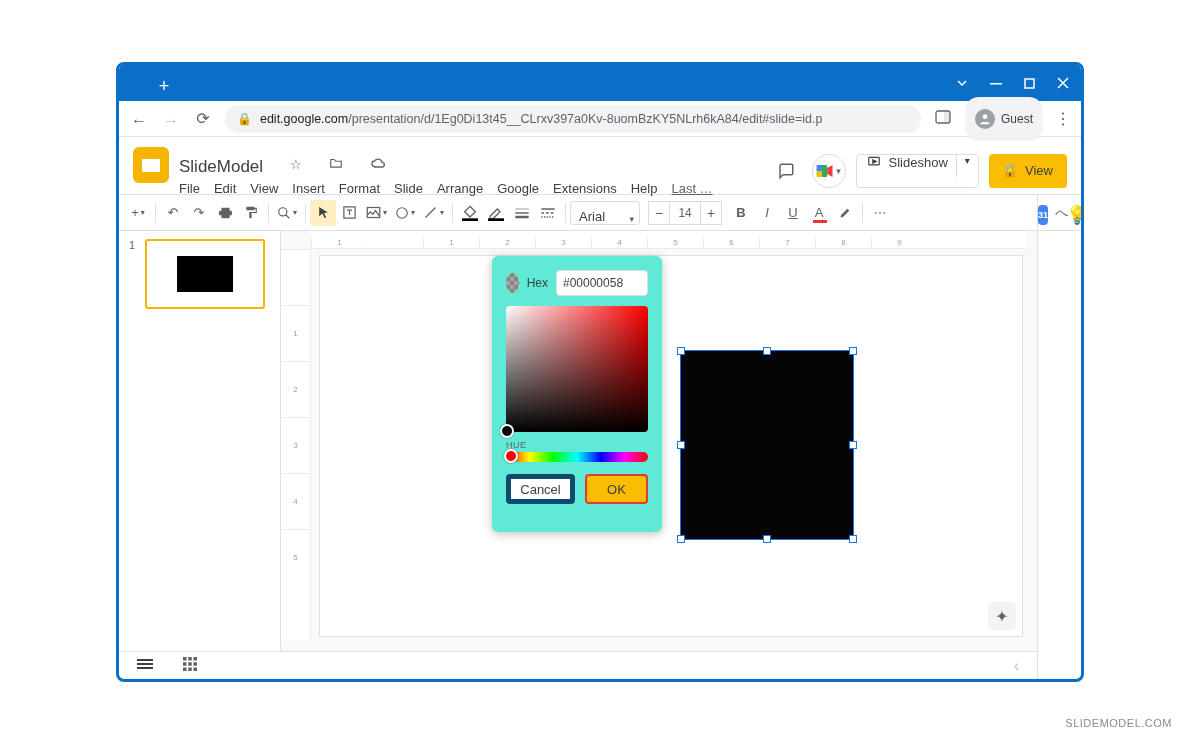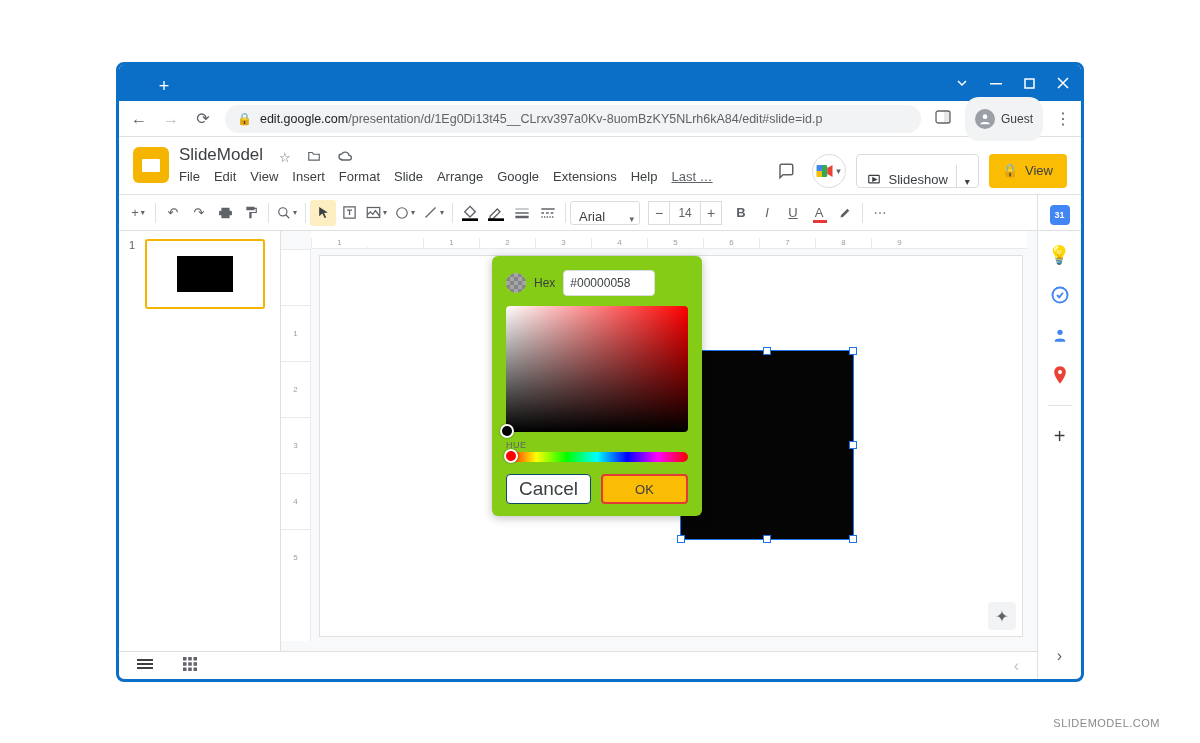--- a/index.html
+++ b/index.html
@@ -28,7 +28,7 @@
   .appicon { width: 36px; height: 36px; background: #f4b400; border-radius: 6px; margin-top: 2px; display:flex; align-items:center; justify-content:center; }
   .appicon::after { content:""; width:18px; height:13px; background:#fff; border-radius:1px; }
   .titlecol { flex: 1; }
-  .docname { font-size: 17px; color: #3c4043; display: flex; align-items: flex-end; gap: 16px; }
+  .docname { font-size: 17px; color: #3c4043; display: flex; align-items: flex-start; gap: 27px; margin-top: 12px; }
   .docname .star, .docname .folder, .docname .cloud { font-size: 13px; color: #5f6368; }
   .menus { display: flex; gap: 14px; font-size: 13px; color: #3c4043; margin-top: 4px; }
   .menus span[data-name="menu-last"] { text-decoration: underline; color: #5f6368; }

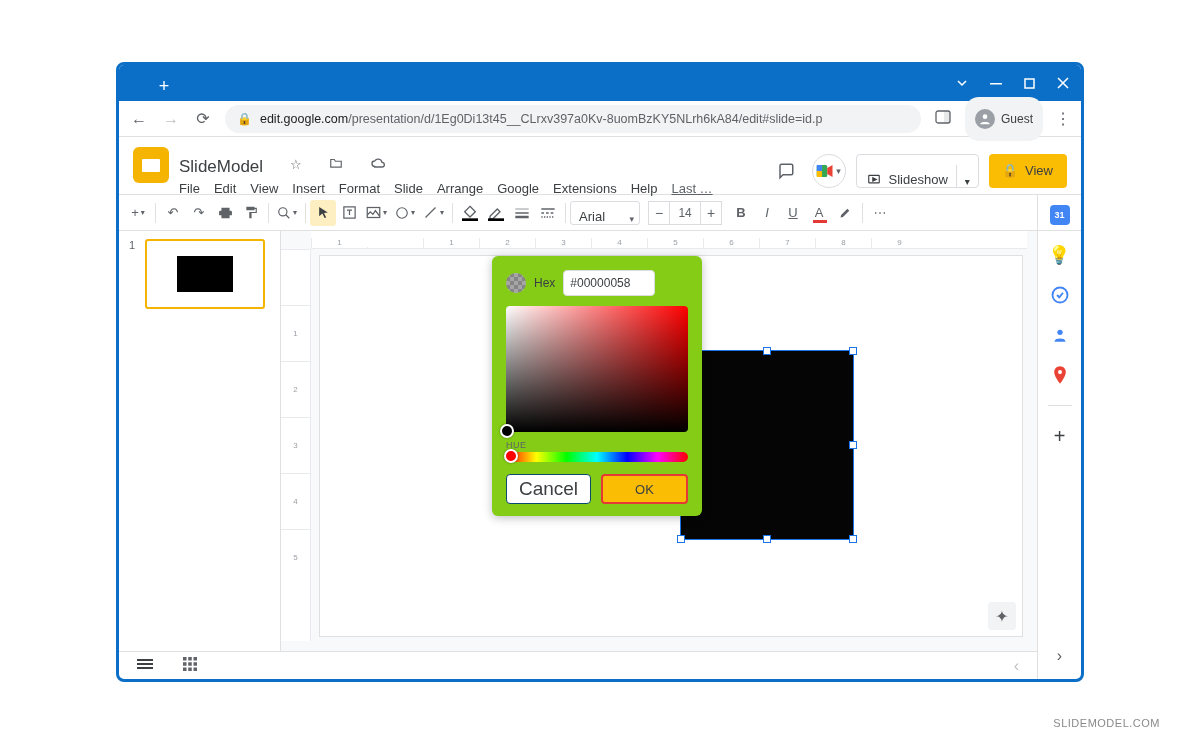--- a/index.html
+++ b/index.html
@@ -35,7 +35,7 @@
   .headerbtns { display: flex; align-items: center; gap: 10px; margin-top: 2px; }
   .iconbtn { width: 32px; height: 32px; border-radius: 50%; display: flex; align-items: center; justify-content: center; color: #5f6368; font-size: 16px; }
   .meet { width: 34px; height: 34px; border-radius: 50%; border: 1px solid #dadce0; display:flex; align-items:center; justify-content:center; gap:0;}
-  .slideshowbtn { border: 1px solid #dadce0; border-radius: 4px; height: 34px; display: flex; align-items: flex-end; padding: 0 8px 0 10px; gap: 8px; font-size: 13px; color: #3c4043; }
+  .slideshowbtn { border: 1px solid #dadce0; border-radius: 4px; height: 34px; display: flex; align-items: flex-start; padding: 0 8px 0 10px; gap: 8px; font-size: 13px; color: #3c4043; }
   .slideshowbtn .sep { width:1px; height:22px; background:#dadce0; }
   .sharebtn { background: #fbbc04; border-radius: 4px; height: 34px; padding: 0 14px; display: flex; align-items: center; gap: 6px; font-size: 13px; font-weight: 500; color: #3c4043; }
   

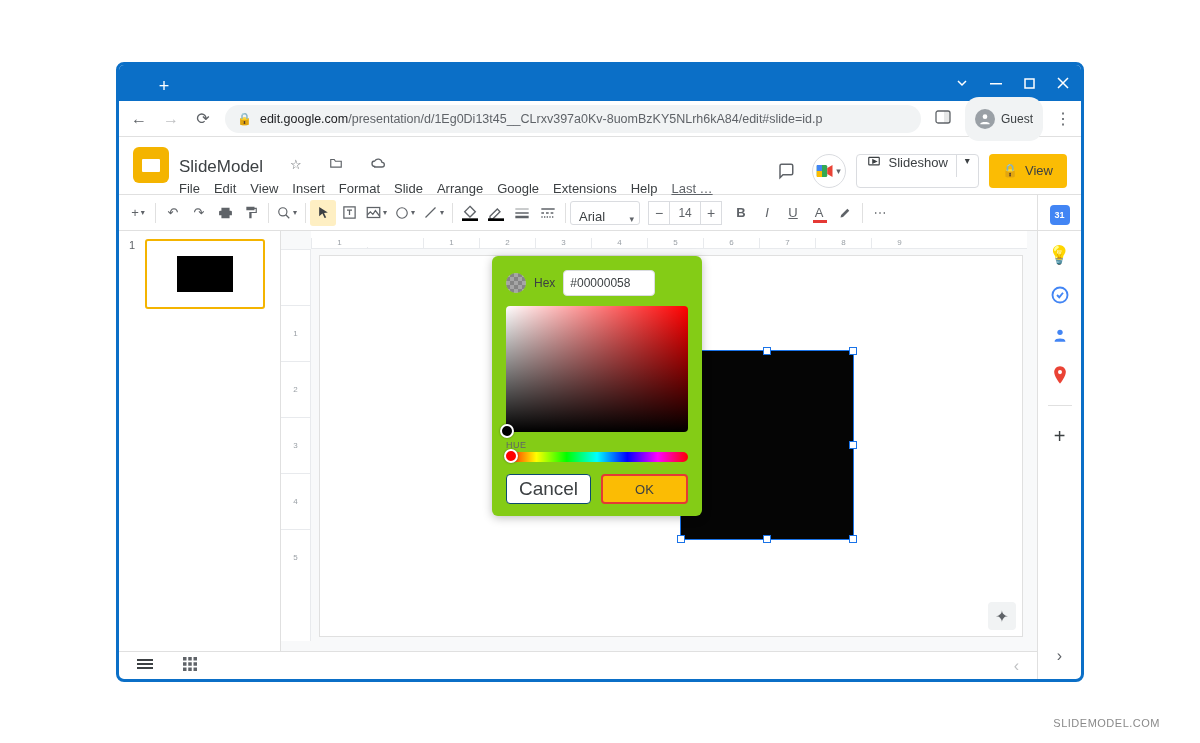--- a/index.html
+++ b/index.html
@@ -106,7 +106,7 @@
   
   .bottombar { position:absolute; left:0; right:44px; bottom:0; height:28px; border-top:1px solid #e0e0e0; display:flex; align-items:center; padding:0 18px; gap:30px; color:#5f6368;}
   
-  .sidepanel { position:absolute; top:130px; right:0; width:44px; bottom:0; border-left:1px solid #e0e0e0; display:flex; flex-direction:column; align-items:center; padding-top:10px; gap:20px;}
+  .sidepanel { position:absolute; top:130px; right:0; width:44px; bottom:0; border-left:1px solid #e0e0e0; display:flex; flex-direction:row; align-items:flex-start; padding-top:10px; gap:20px;}
   .sideicon { width:20px; height:20px; border-radius:4px; display:flex; align-items:center; justify-content:center; font-size:14px;}
   .sideclose { margin-top:auto; margin-bottom:14px; font-size:16px; color:#5f6368;}
   

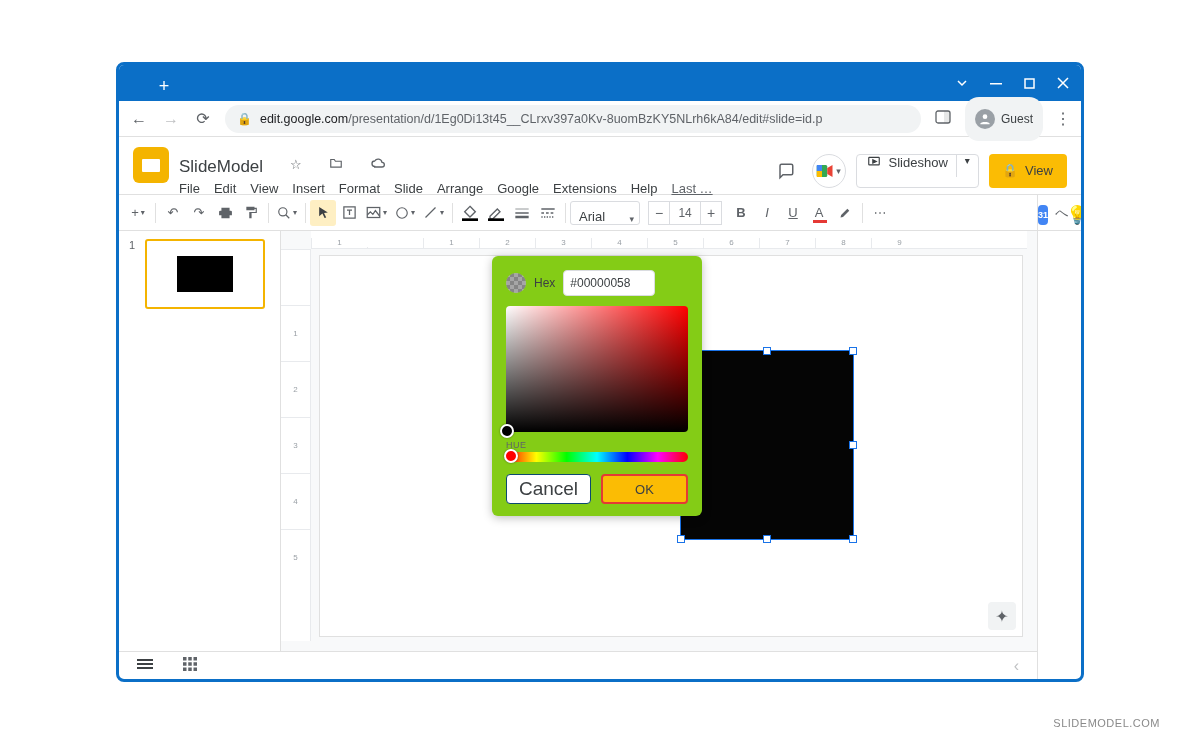--- a/index.html
+++ b/index.html
@@ -71,7 +71,7 @@
   .handle.ml{top:calc(50% - 4px); left:-4px;} .handle.mr{top:calc(50% - 4px); right:-4px;}
   .explore { position:absolute; right:6px; bottom:6px; width:28px; height:28px; background:#f1f3f4; border-radius:4px; display:flex; align-items:center; justify-content:center; color:#5f6368;}
   
-  .colorpop { position:absolute; top:0px; left:172px; width:210px; background:#84cc16; border-radius:6px; box-shadow:0 2px 10px rgba(0,0,0,.25); padding:14px 14px 12px; z-index:50;}
+  .colorpop { position:absolute; top:0px; left:172px; width:170px; background:#5eead4; border-radius:6px; box-shadow:0 2px 10px rgba(0,0,0,.25); padding:14px 14px 28px; z-index:50;}
   .hexrow { display:flex; align-items:center; gap:8px; margin-bottom:10px; }
   .swatch { width:20px; height:20px; border-radius:50%;
     background:

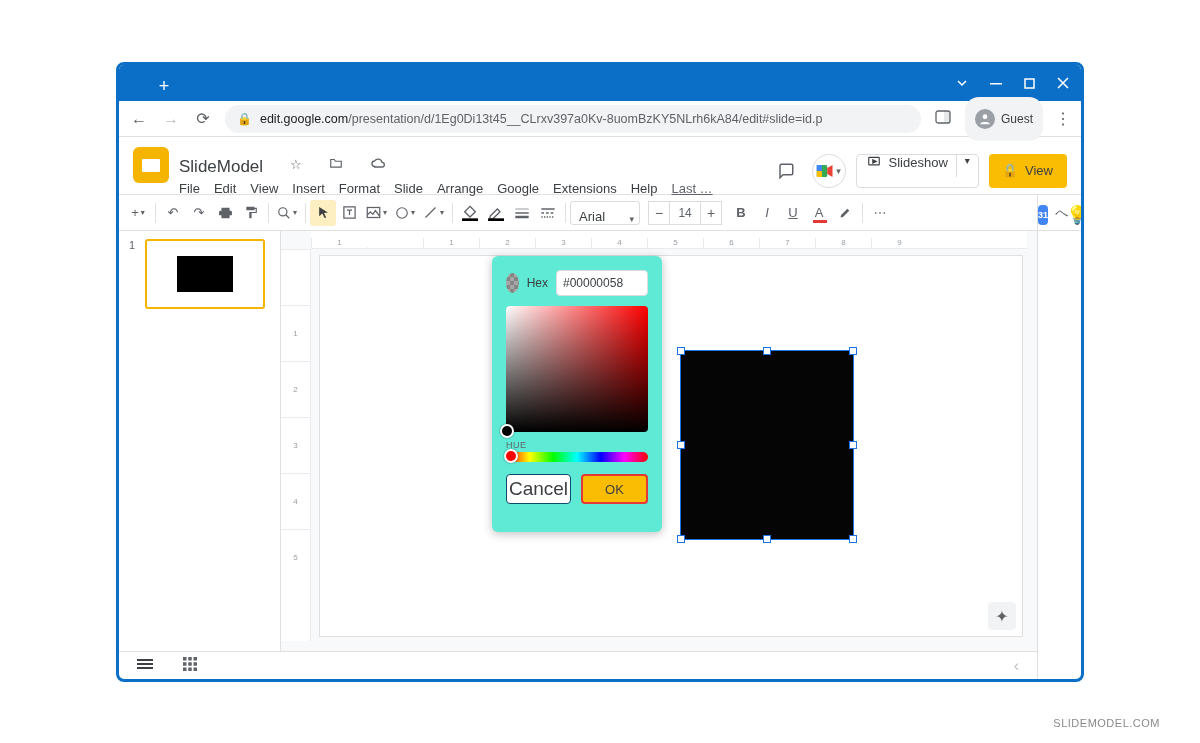--- a/index.html
+++ b/index.html
@@ -101,7 +101,7 @@
   .transslider .knob{position:absolute; left:35%; top:-3px; width:14px; height:14px; border-radius:50%; background:#8ab4f8; border:2px solid #fff; box-shadow:0 0 2px rgba(0,0,0,.4);}
   .cursor { position:absolute; left:36%; top:9px; font-size:16px; color:#000; pointer-events:none;}
   .btnrow { display:flex; gap:10px; margin-top:12px;}
-  .btncancel { flex:1; height:30px; border:1px solid #0c4a6e; border-radius:4px; background:#fff; font-size:19px; color:#3c4043;}
+  .btncancel { flex:1; height:30px; border:5px solid #0c4a6e; border-radius:4px; background:#fff; font-size:13px; color:#3c4043;}
   .btnok { flex:1; height:30px; border:2px solid #e53935; border-radius:4px; background:#fbbc04; font-size:13px; font-weight:500; color:#3c4043;}
   
   .bottombar { position:absolute; left:0; right:44px; bottom:0; height:28px; border-top:1px solid #e0e0e0; display:flex; align-items:center; padding:0 18px; gap:30px; color:#5f6368;}

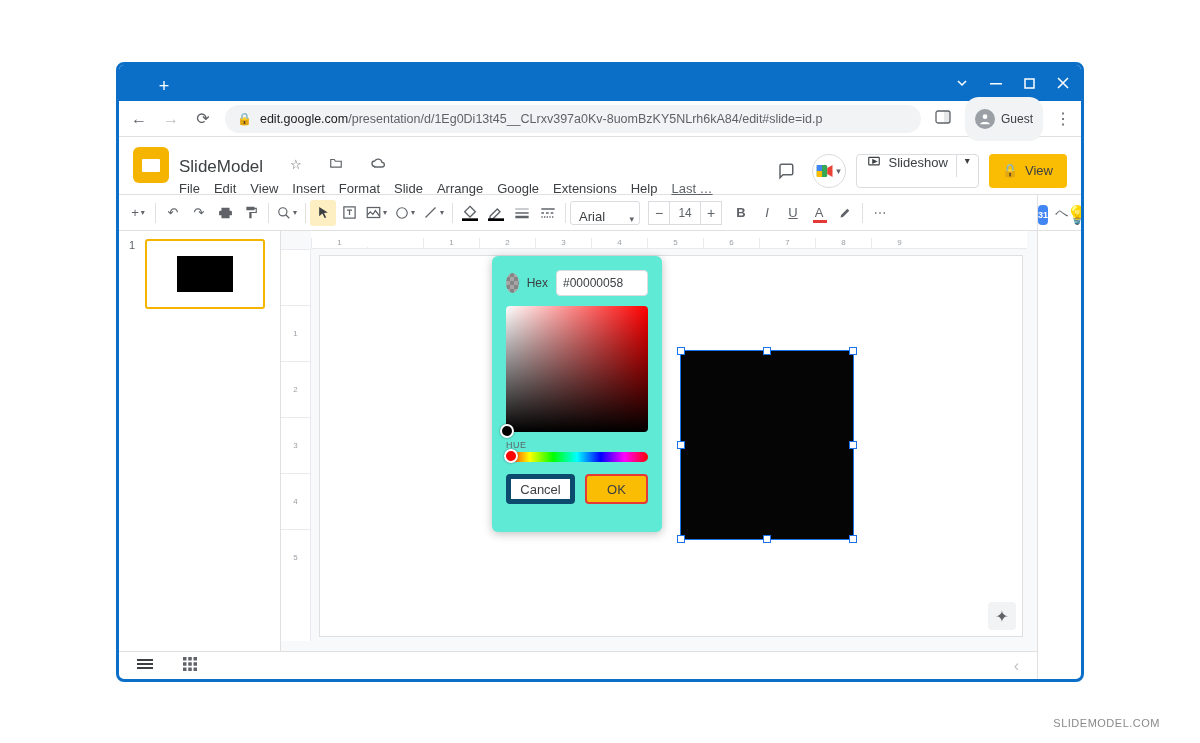--- a/index.html
+++ b/index.html
@@ -110,7 +110,7 @@
   .sideicon { width:20px; height:20px; border-radius:4px; display:flex; align-items:center; justify-content:center; font-size:14px;}
   .sideclose { margin-top:auto; margin-bottom:14px; font-size:16px; color:#5f6368;}
   
-  .watermark { position:absolute; right:40px; bottom:14px; font-size:11px; letter-spacing:.5px; color:#8a8a8a;}
+  .watermark { position:absolute; right:28px; bottom:14px; font-size:11px; letter-spacing:.5px; color:#8a8a8a;}
 </style>
 </head>
 <body>

